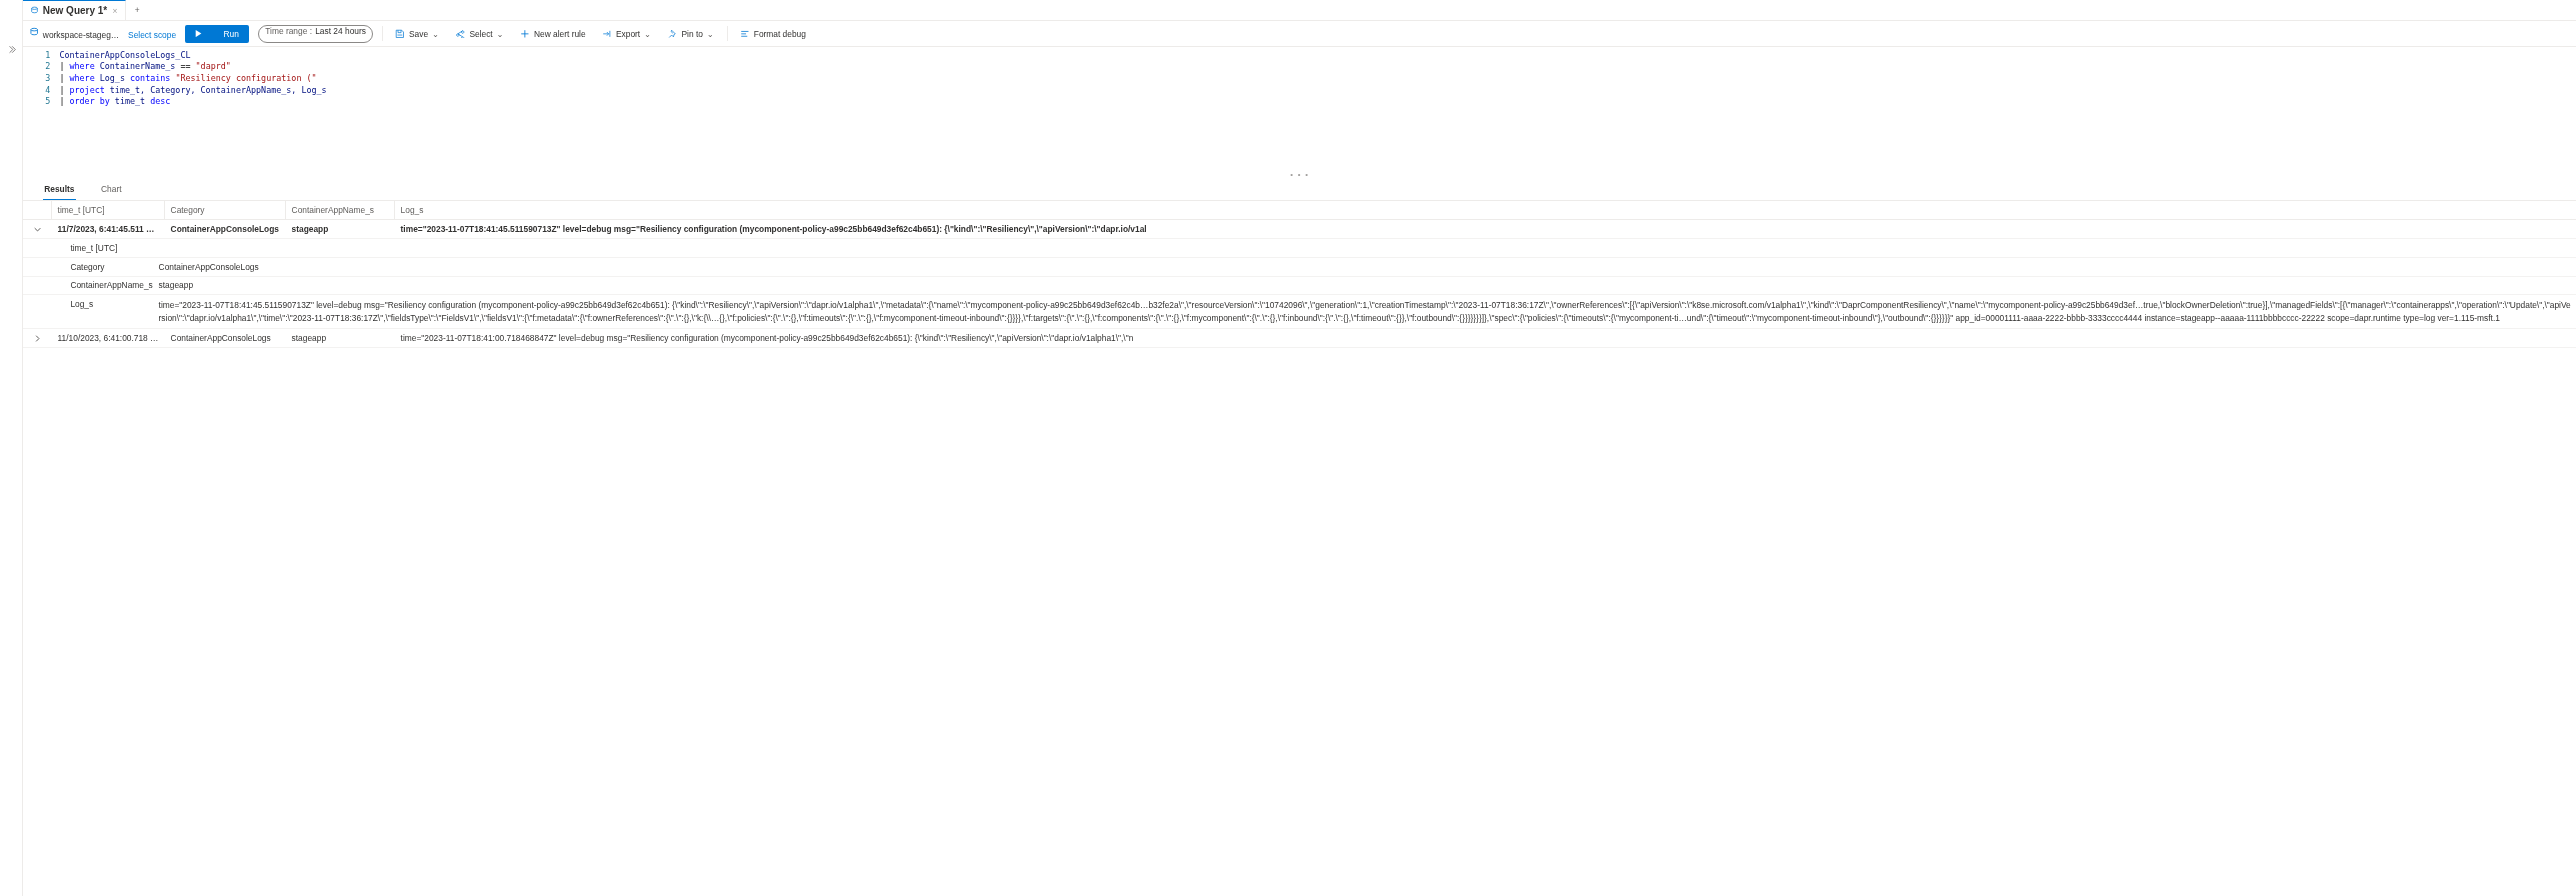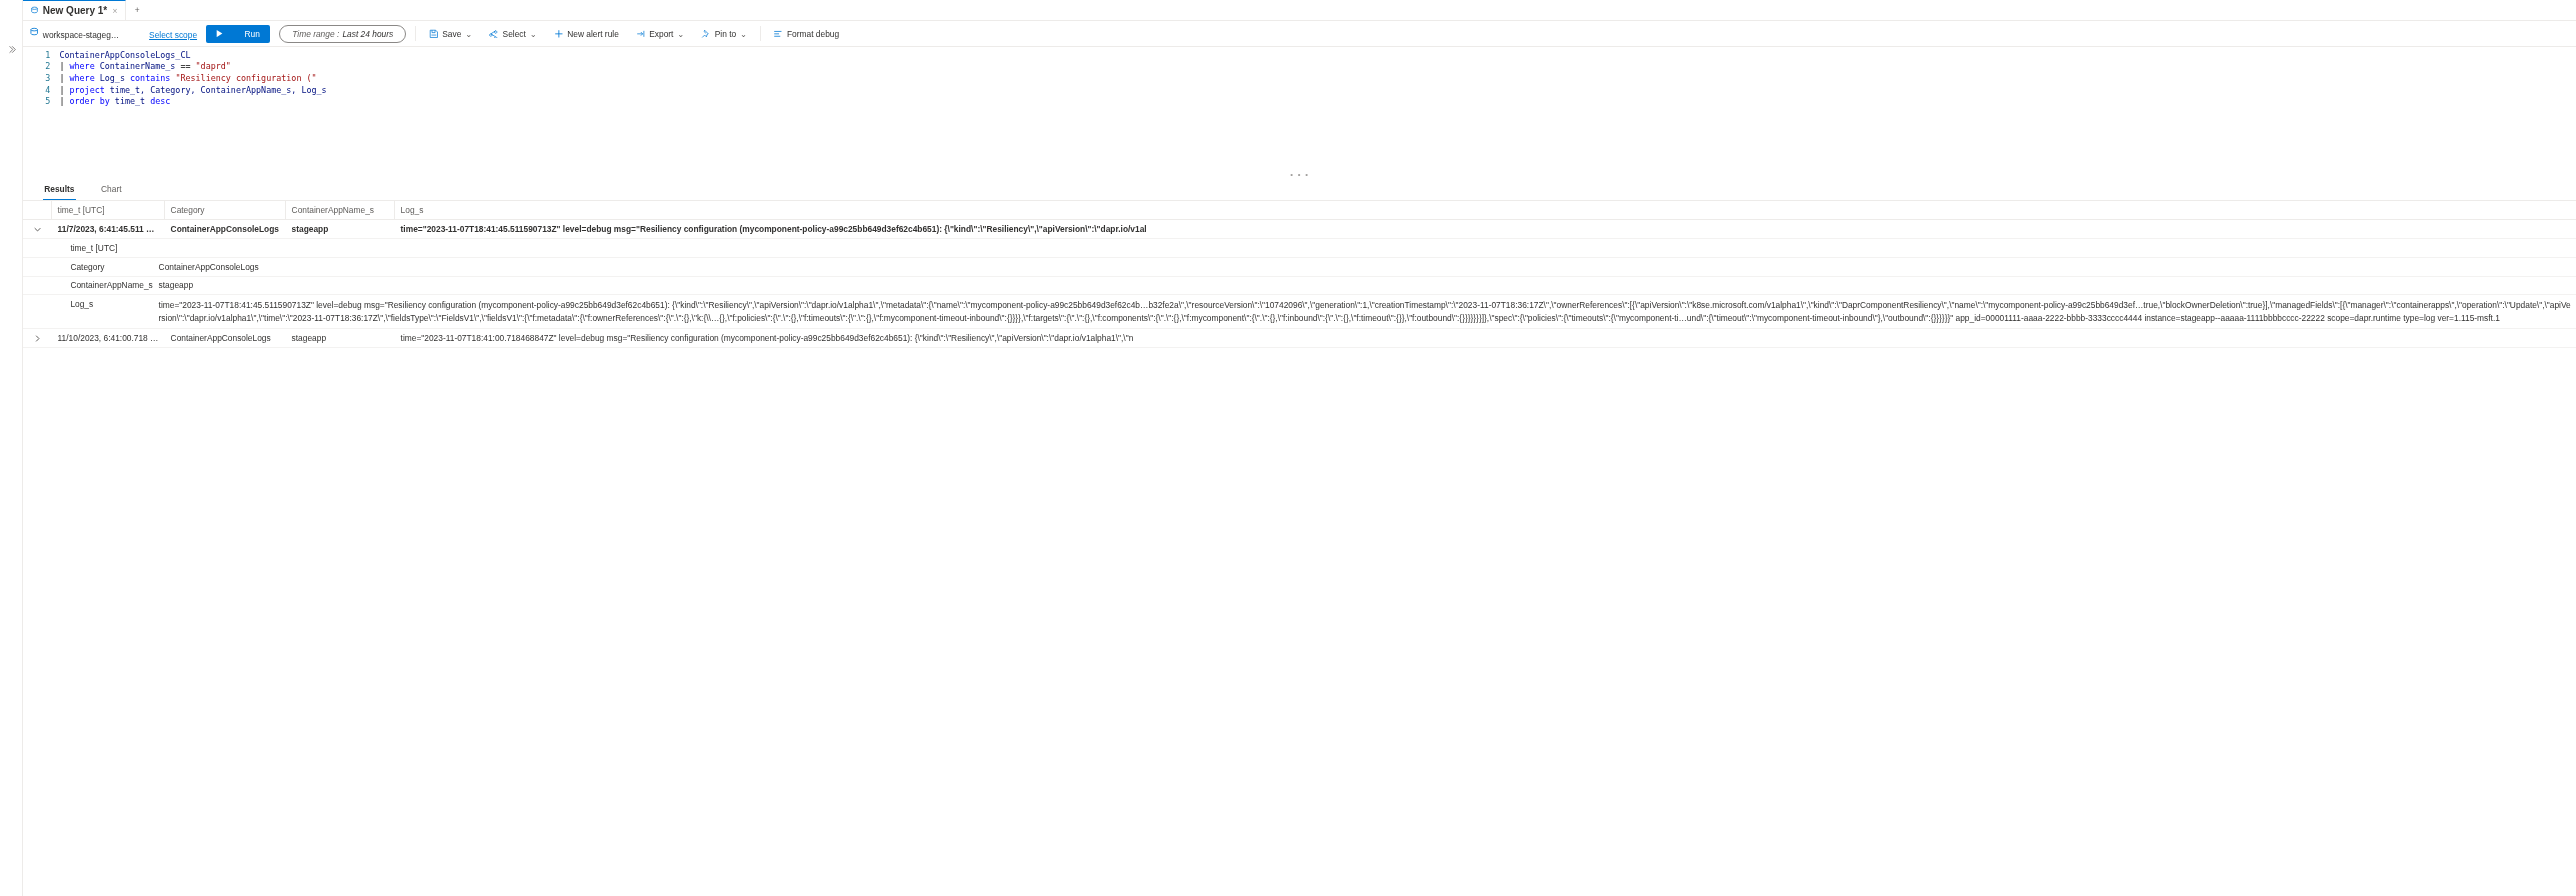--- a/index.html
+++ b/index.html
@@ -25,7 +25,7 @@
   
   .toolbar { height: 26px; display:flex; align-items:center; gap:9px; padding: 0 5.2px; border-bottom:0.6px solid #edebe9; }
   .ws-scope { display:flex; align-items:flex-end; gap:3.9px; color:#323130; }
-  .ws-scope .scope-link { color:#0078d4; cursor:pointer; margin-left:26px;text-decoration:underline; }
+  .ws-scope .scope-link { color:#0078d4; cursor:pointer; margin-left:5px; }
   .run-btn { background:#0078d4; color:#fff; border:none; height:18px; padding:0 10.4px; border-radius:1.9px; display:flex; align-items:center; gap:21px; font-size:8.4px; cursor:pointer; }
   .run-btn svg { fill:#fff; }
   .timerange { height:18px; border:0.6px solid #8a8886; border-radius:9px; display:flex; align-items:center; padding:0 12px; gap:3.2px; color:#323130; cursor:pointer;font-style:italic; }

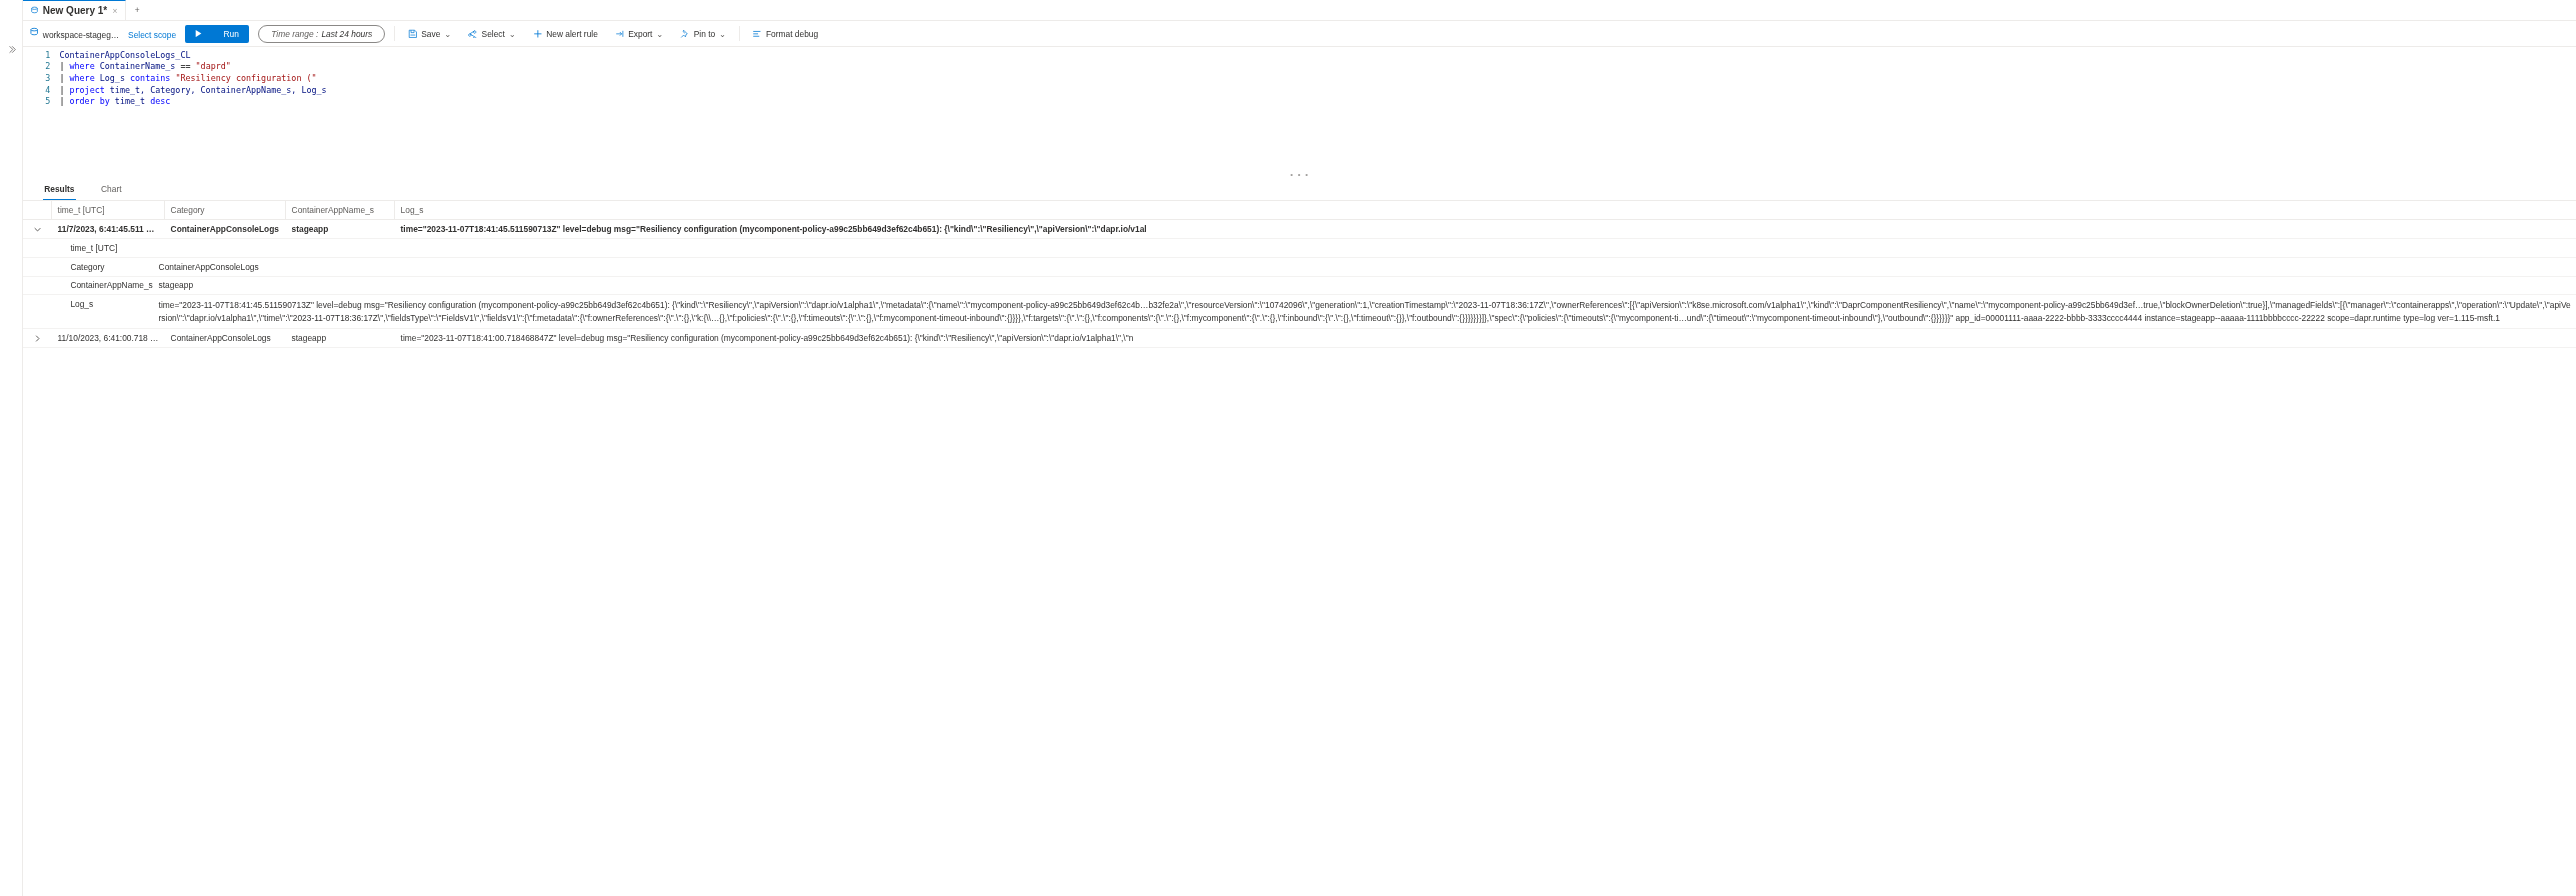--- a/index.html
+++ b/index.html
@@ -28,7 +28,7 @@
   .ws-scope .scope-link { color:#0078d4; cursor:pointer; margin-left:5px; }
   .run-btn { background:#0078d4; color:#fff; border:none; height:18px; padding:0 10.4px; border-radius:1.9px; display:flex; align-items:center; gap:21px; font-size:8.4px; cursor:pointer; }
   .run-btn svg { fill:#fff; }
-  .timerange { height:18px; border:0.6px solid #8a8886; border-radius:9px; display:flex; align-items:center; padding:0 12px; gap:3.2px; color:#323130; cursor:pointer;font-style:italic; }
+  .timerange { height:18px; border:0.6px solid #8a8886; border-radius:9px; display:flex; align-items:flex-start; padding:0 6px; gap:3.2px; color:#323130; cursor:pointer; }
   .timerange .tr-label { color:#605e5c; }
   .tool-btn { display:flex; align-items:center; gap:3.9px; color:#323130; cursor:pointer; padding:2.6px 3.9px; }
   .tool-btn .chev { color:#605e5c; }

